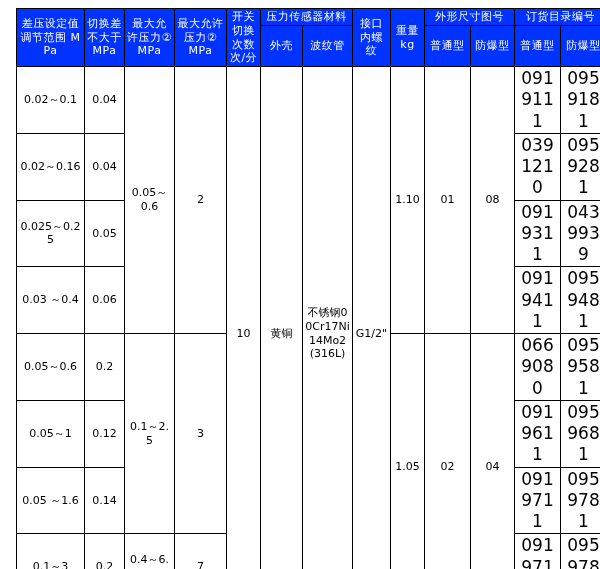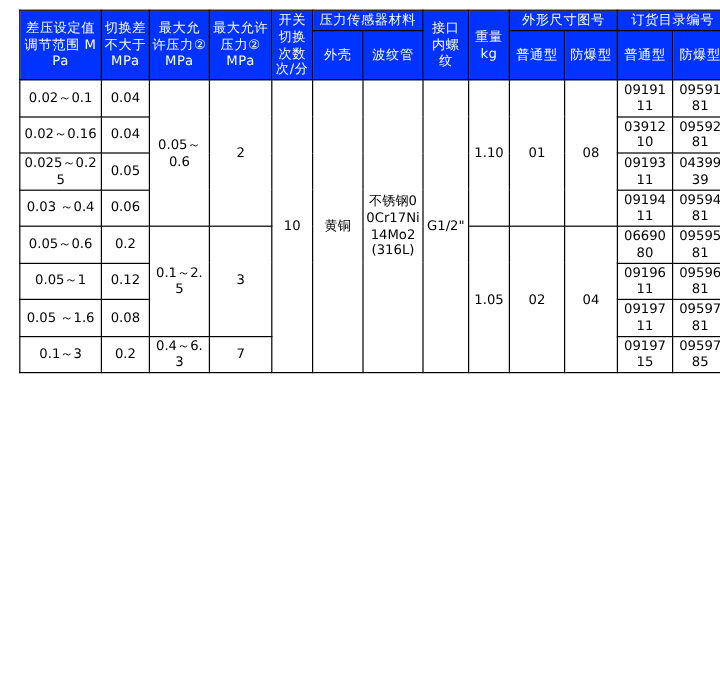--- a/index.html
+++ b/index.html
@@ -42,7 +42,7 @@
     height: 22px;
   }
   .code {
-    font-size: 11px;
+    font-size: 17px;
     line-height: 1.3;
   }
 </style>

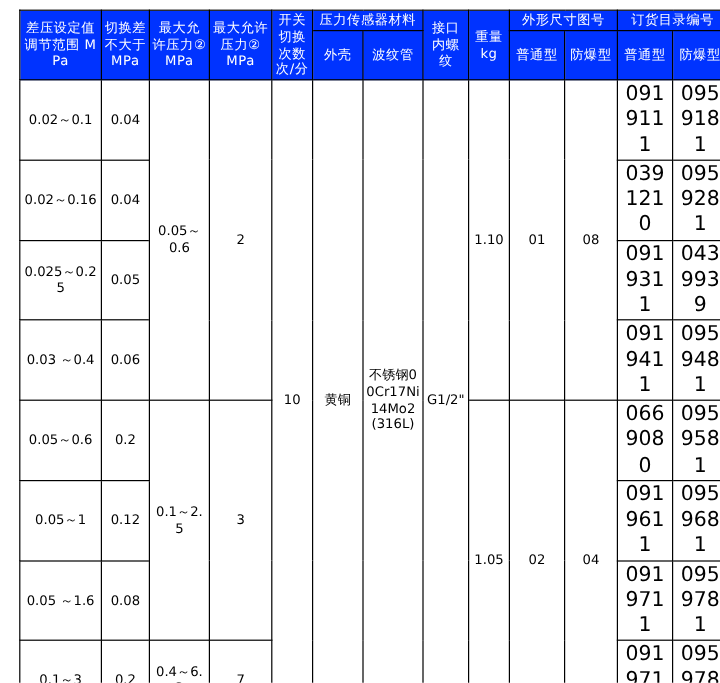--- a/index.html
+++ b/index.html
@@ -141,7 +141,7 @@
     </tr>
     <tr>
       <td class="body-cell">0.05 ～1.6</td>
-      <td class="body-cell">0.08</td>
+      <td class="body-cell">0.14</td>
       <td class="body-cell code">0919711</td>
       <td class="body-cell code">0959781</td>
     </tr>

